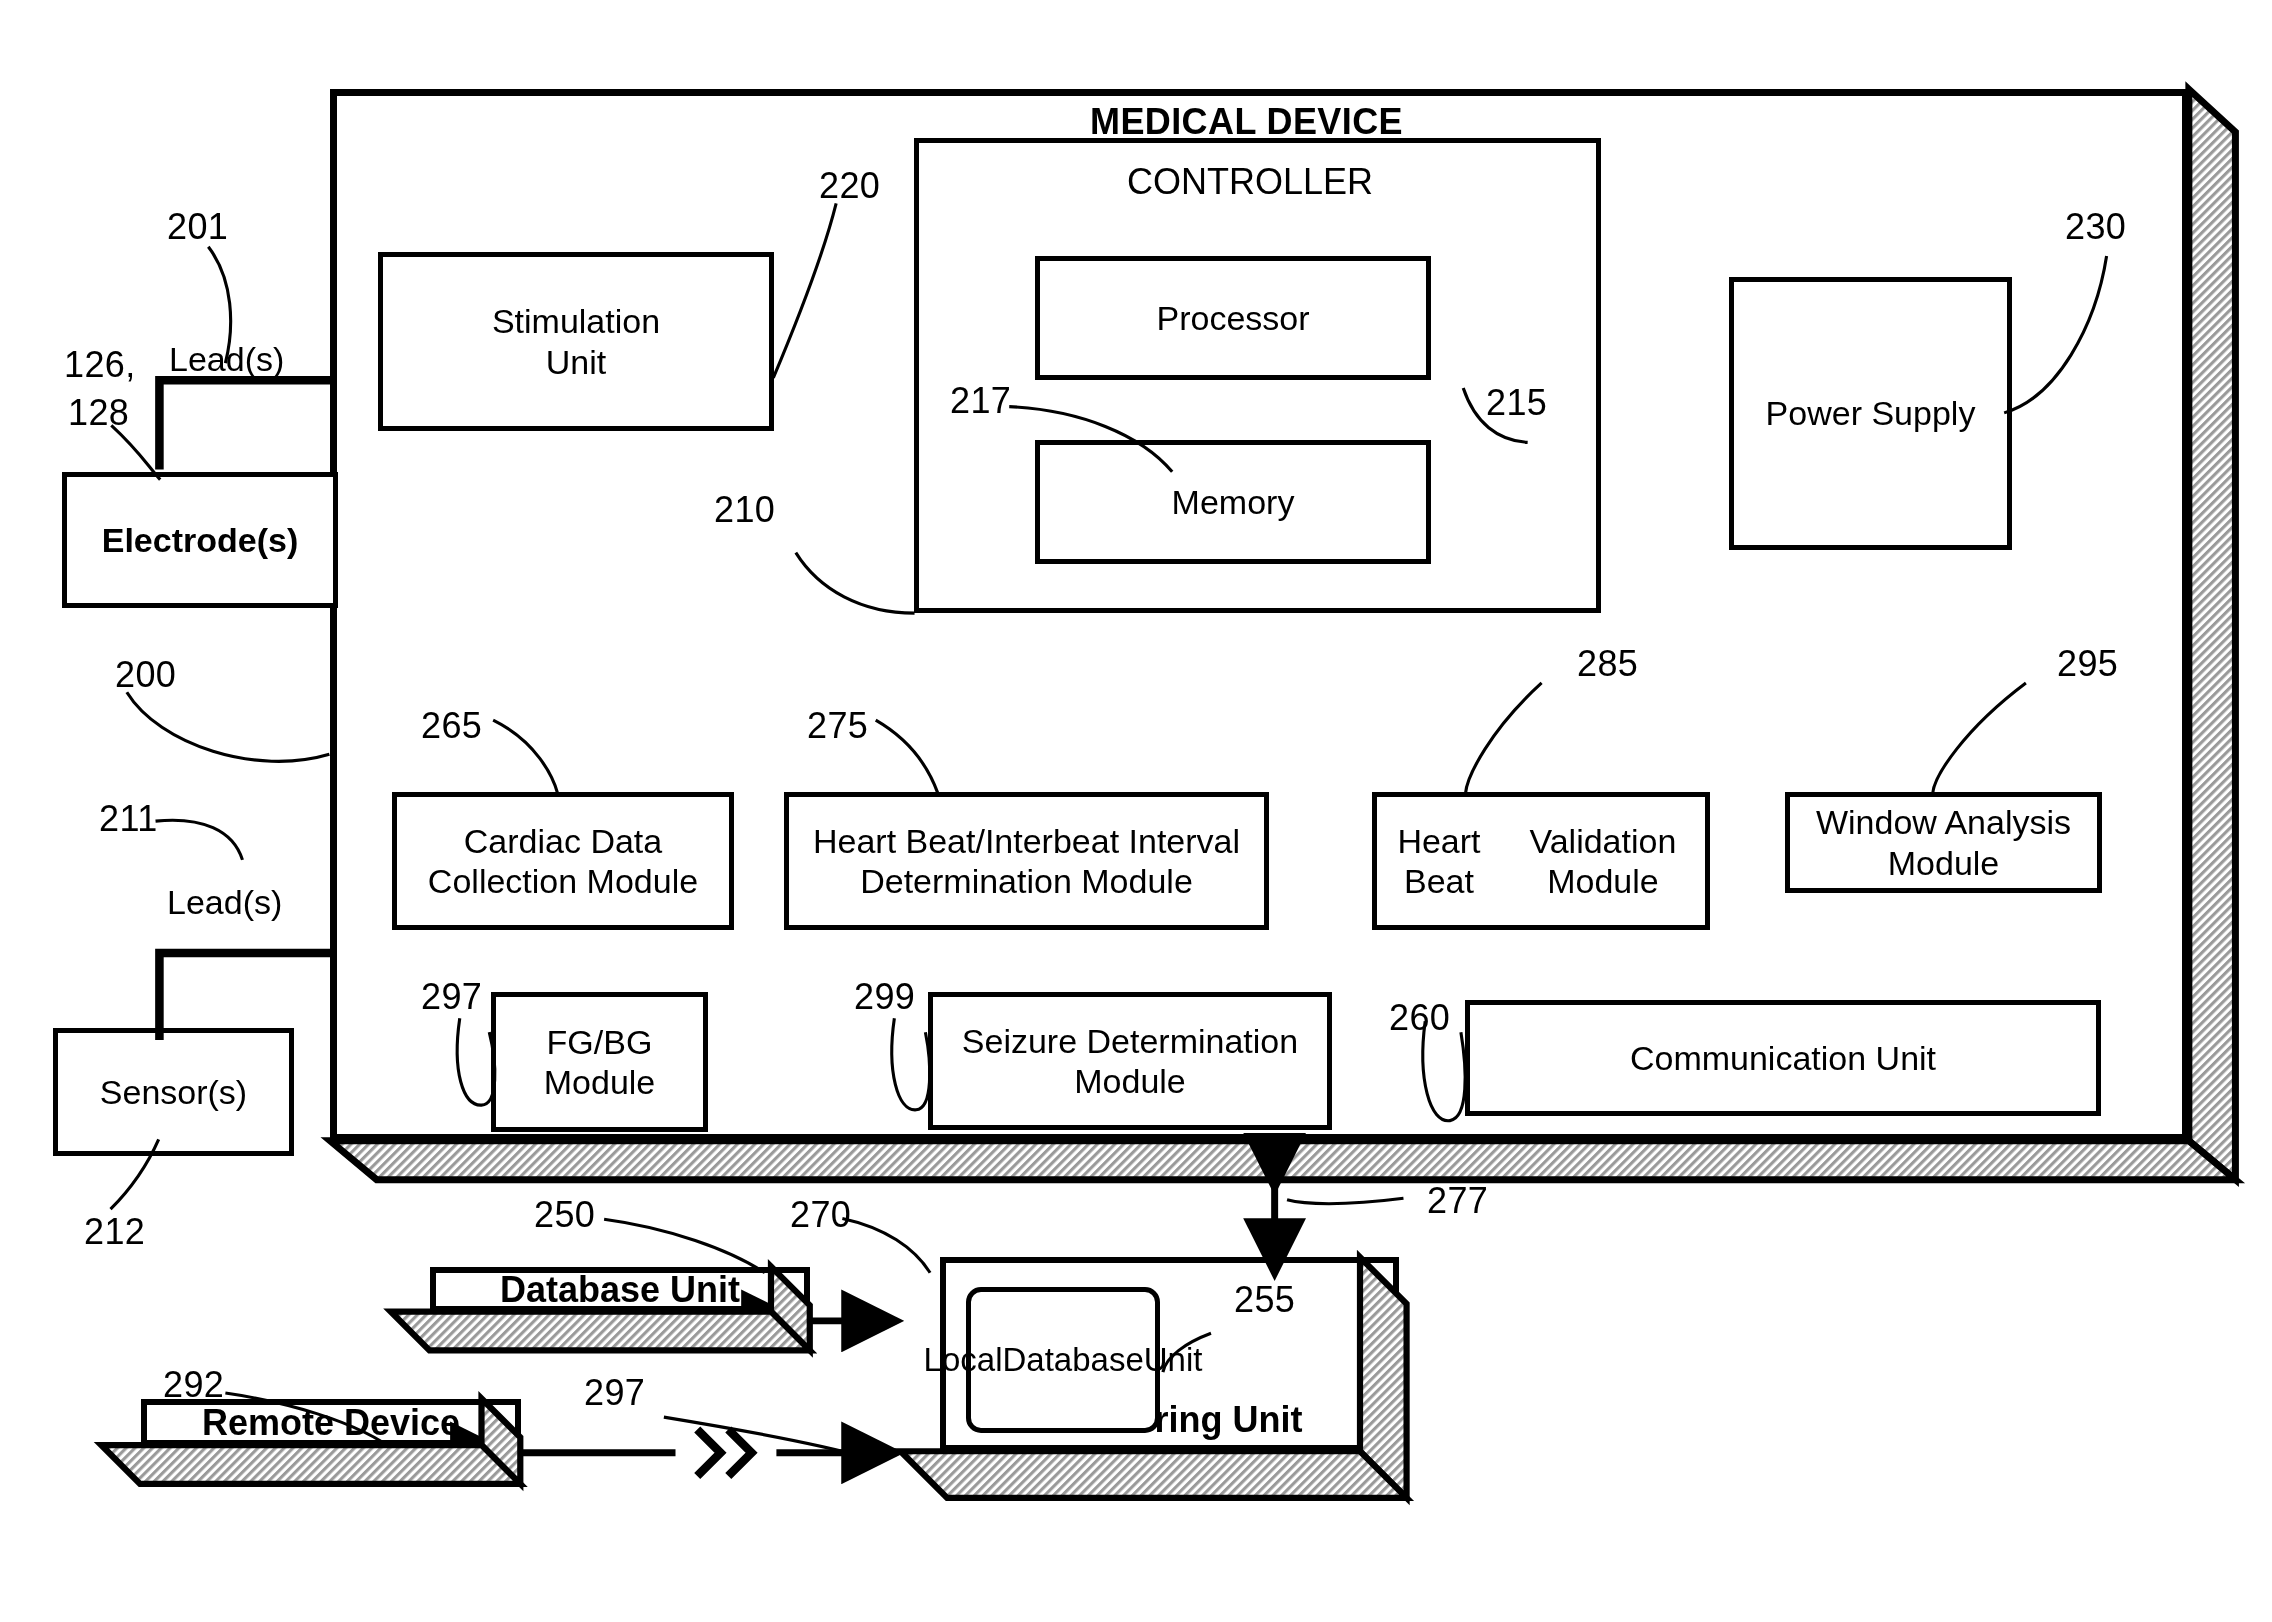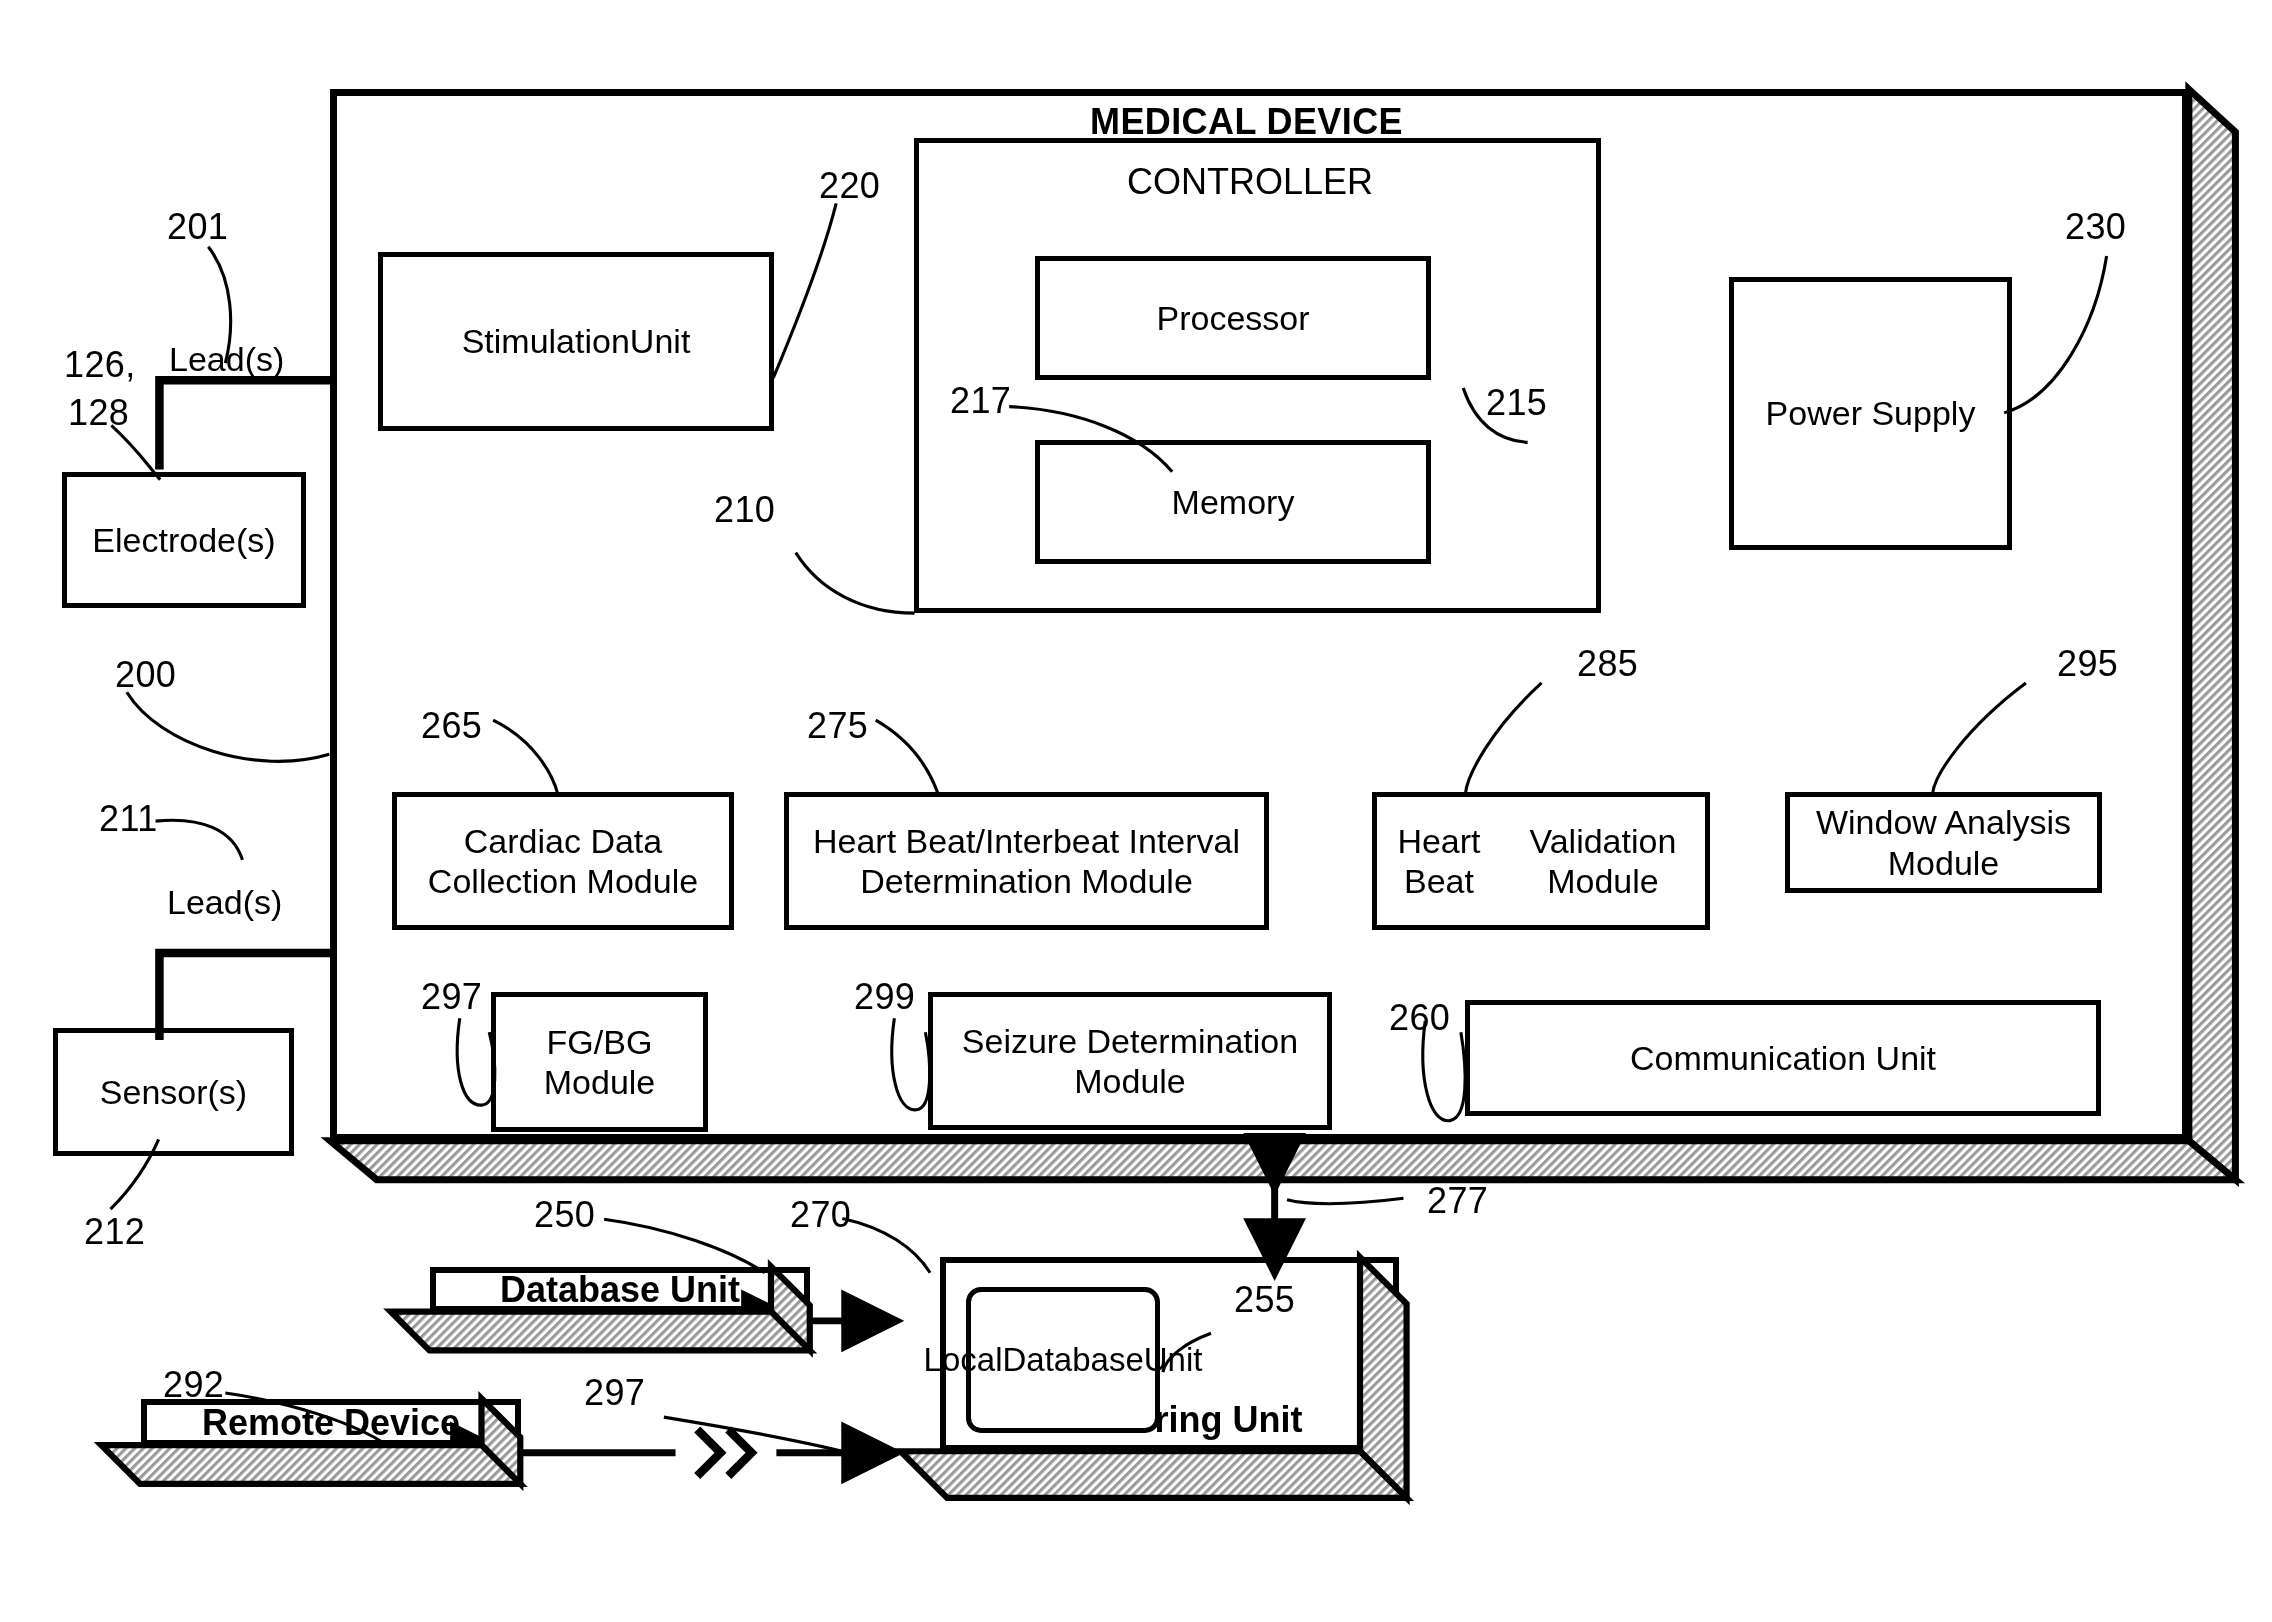--- a/index.html
+++ b/index.html
@@ -202,7 +202,7 @@
     <span>Sensor(s)</span>
   </div>
 
-  <div class="box" style="left:378px;top:252px;width:396px;height:179px;flex-direction:row;">
+  <div class="box" style="left:378px;top:252px;width:396px;height:179px;flex-direction:column;">
     <span>Stimulation</span>
     <span>Unit</span>
   </div>

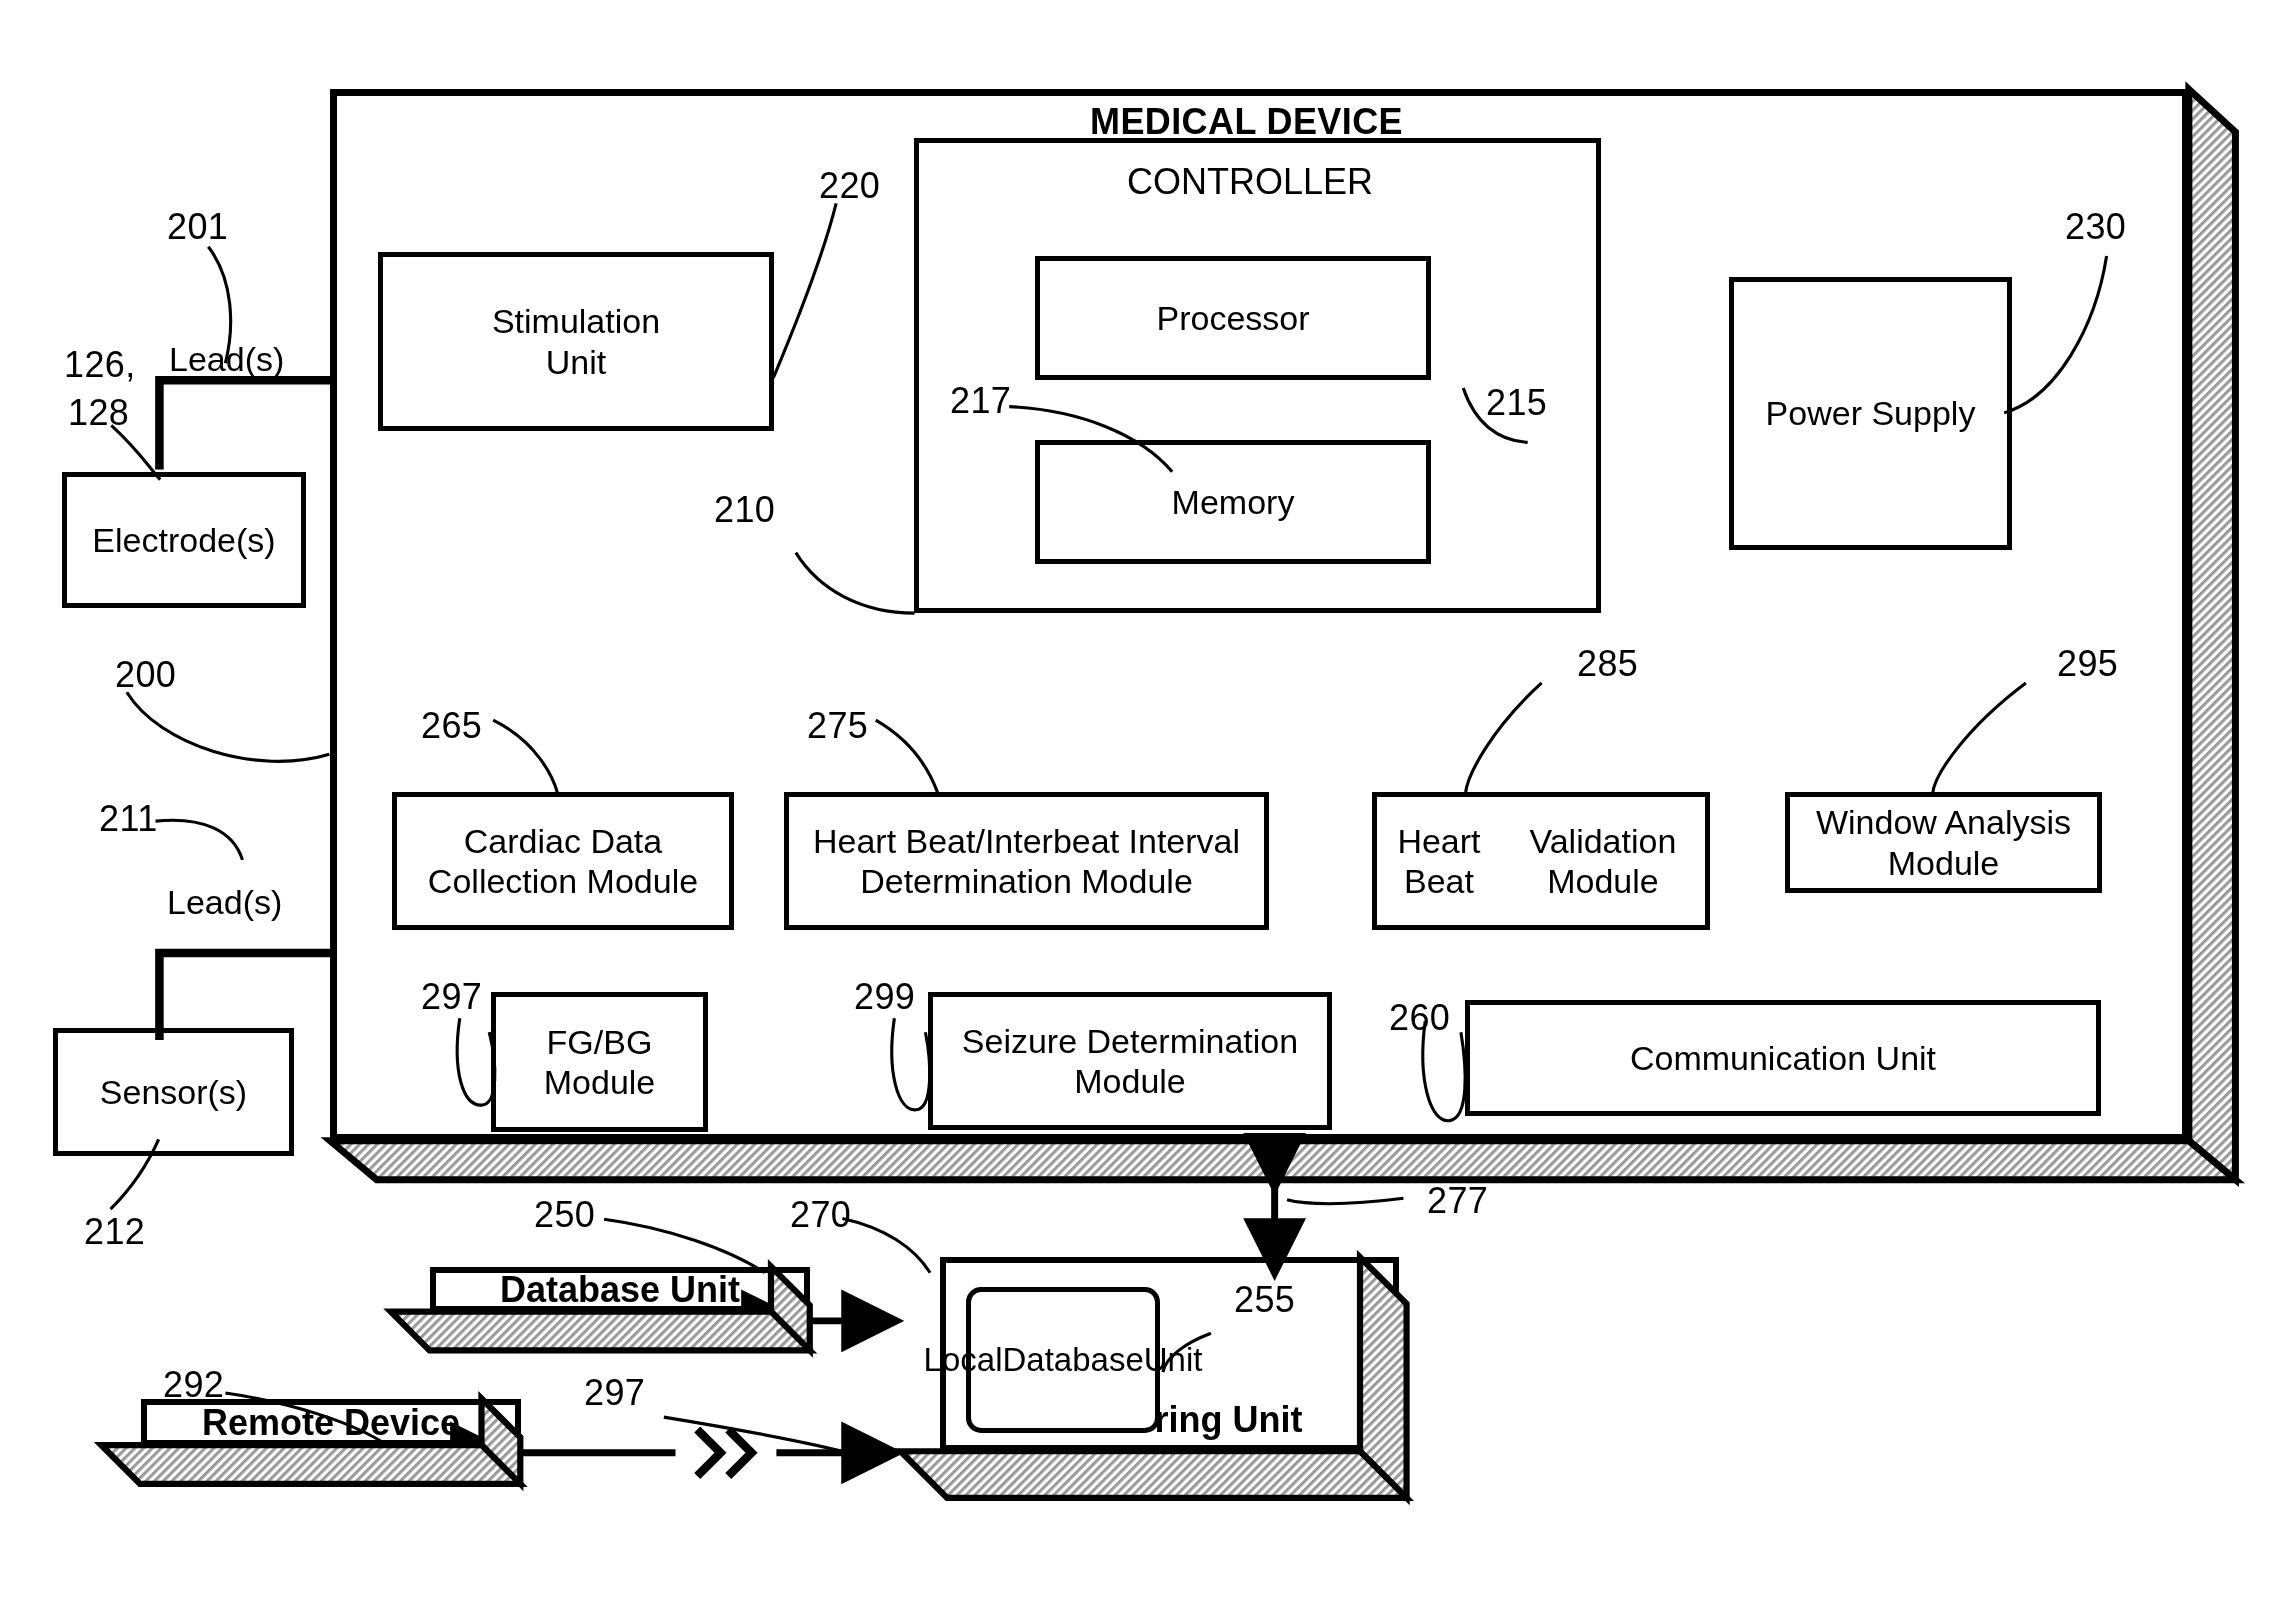--- a/index.html
+++ b/index.html
@@ -194,7 +194,7 @@
   <div class="plain-label" style="left:167px;top:883px;">Lead(s)</div>
   <div class="ref" style="left:84px;top:1211px;">212</div>
 
-  <div class="box" style="left:62px;top:472px;width:244px;height:136px;">
+  <div class="box" style="left:62px;top:472px;width:276px;height:136px;font-weight:bold;">
     <span>Electrode(s)</span>
   </div>
 

